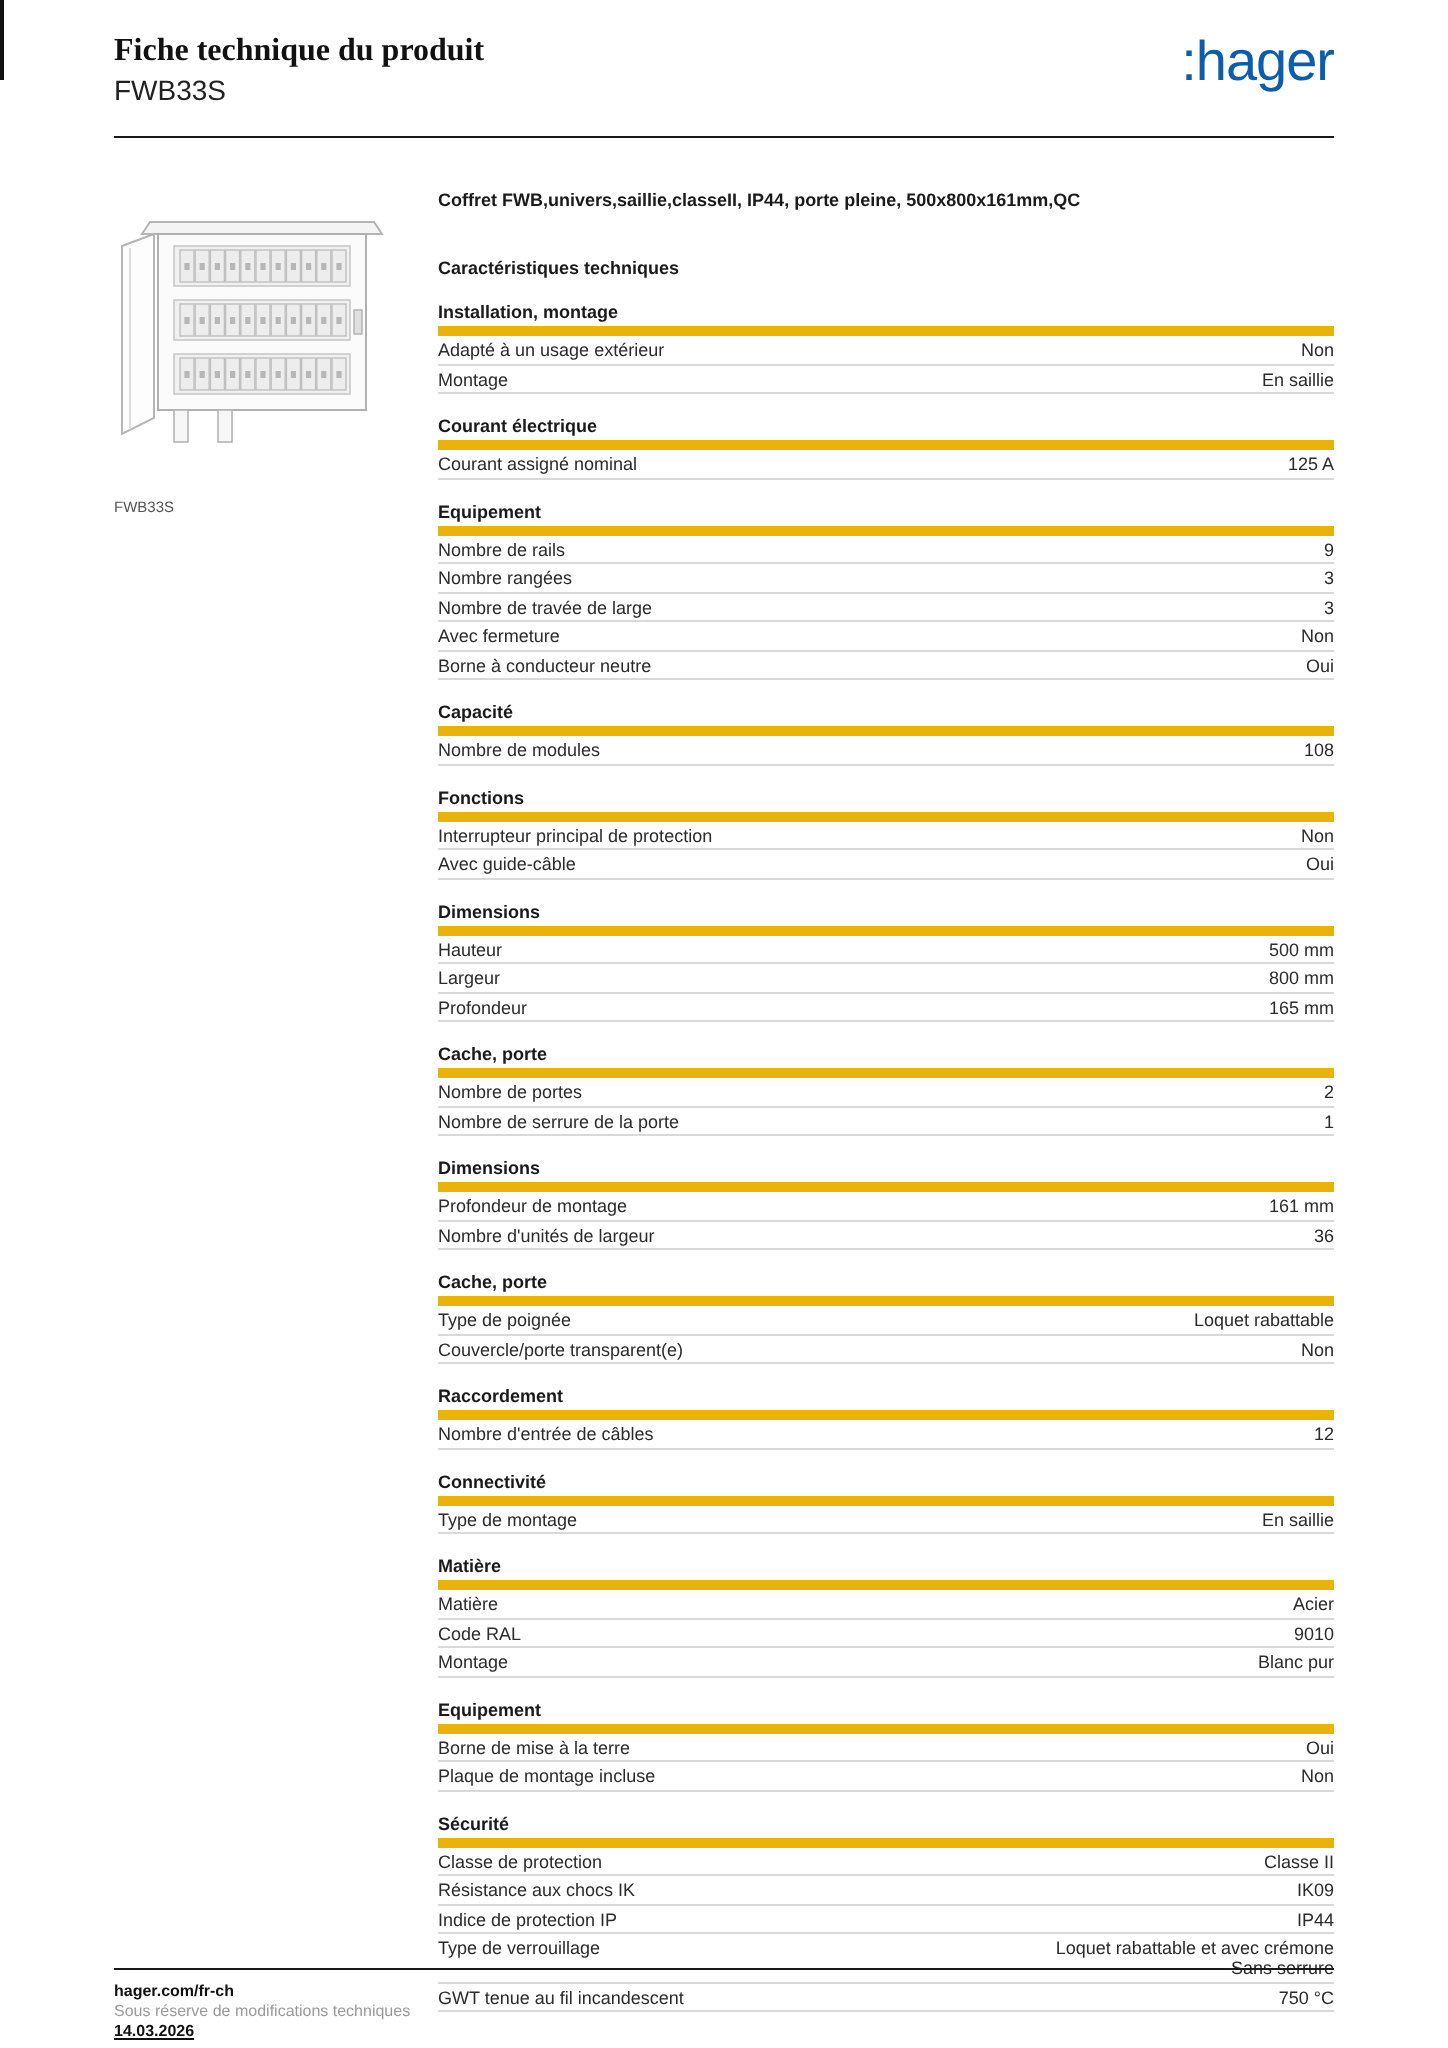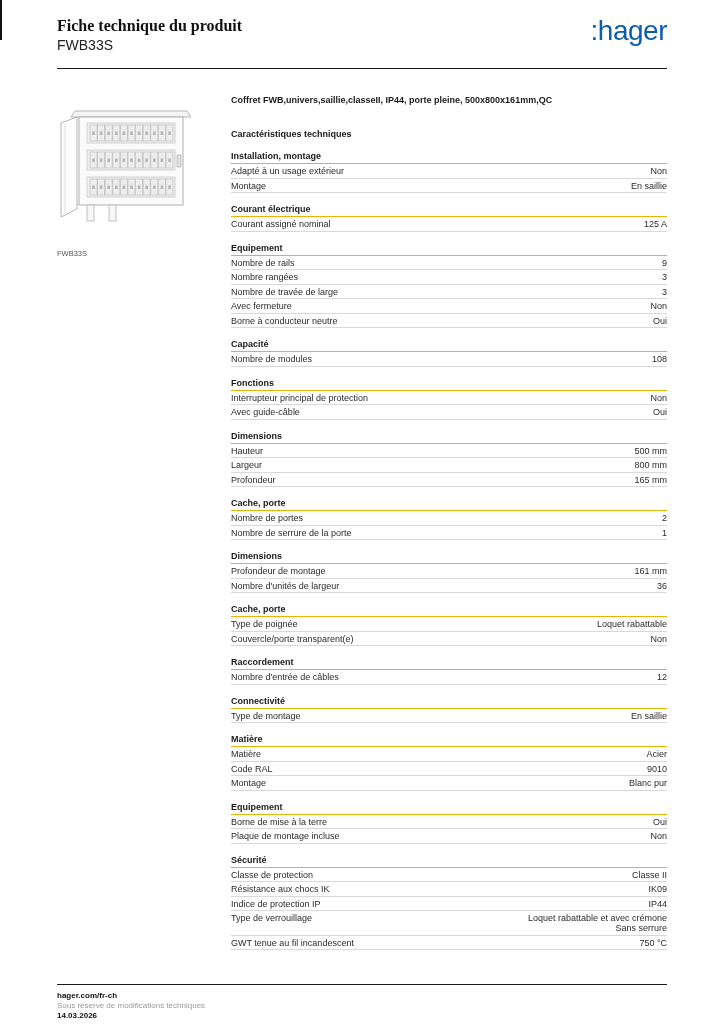--- a/index.html
+++ b/index.html
@@ -21,7 +21,7 @@
   .product-figure{width:148px;height:148px;display:block;}
   .figure-caption{font-size:7.5px;color:#555;margin-top:8px;}
 
-  .specs{flex:1;min-width:0;margin-left:12px;}
+  .specs{flex:1;min-width:0;}
   .description{font-size:9px;font-weight:bold;line-height:11px;margin-top:2px;}
   .char-title{font-size:9px;font-weight:bold;line-height:11px;margin-top:23px;margin-bottom:5px;}
 

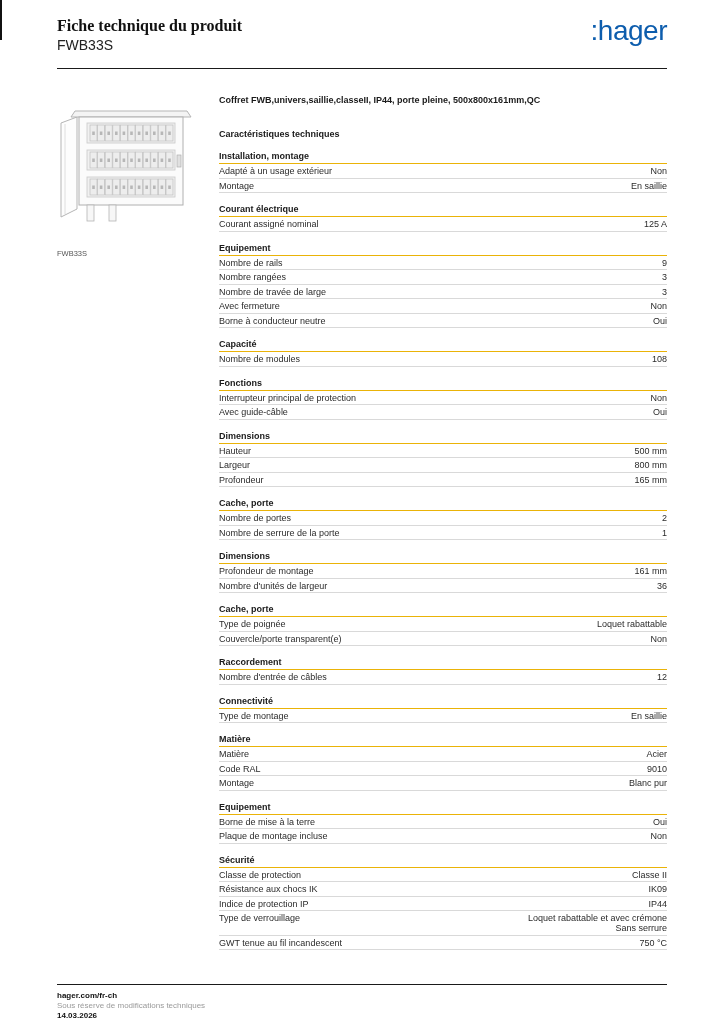--- a/index.html
+++ b/index.html
@@ -26,7 +26,7 @@
   .char-title{font-size:9px;font-weight:bold;line-height:11px;margin-top:23px;margin-bottom:5px;}
 
   .spec-section{margin-top:9px;}
-  .spec-heading{font-size:9px;font-weight:bold;line-height:10px;padding:2px 0;border-bottom:1px solid #eab308;}
+  .spec-heading{font-size:9px;font-weight:bold;line-height:10px;padding:2px 0;border-bottom:5px solid #eab308;}
   .spec-row{display:flex;justify-content:flex-start;align-items:flex-start;font-size:9px;line-height:10px;padding:2px 0 1.5px;border-bottom:1px solid #d9d9d9;}
   .spec-label{color:#2b2b2b;flex:1 1 auto;padding-right:10px;}
   .spec-value{color:#2b2b2b;text-align:right;white-space:pre-line;flex:none;max-width:62%;}

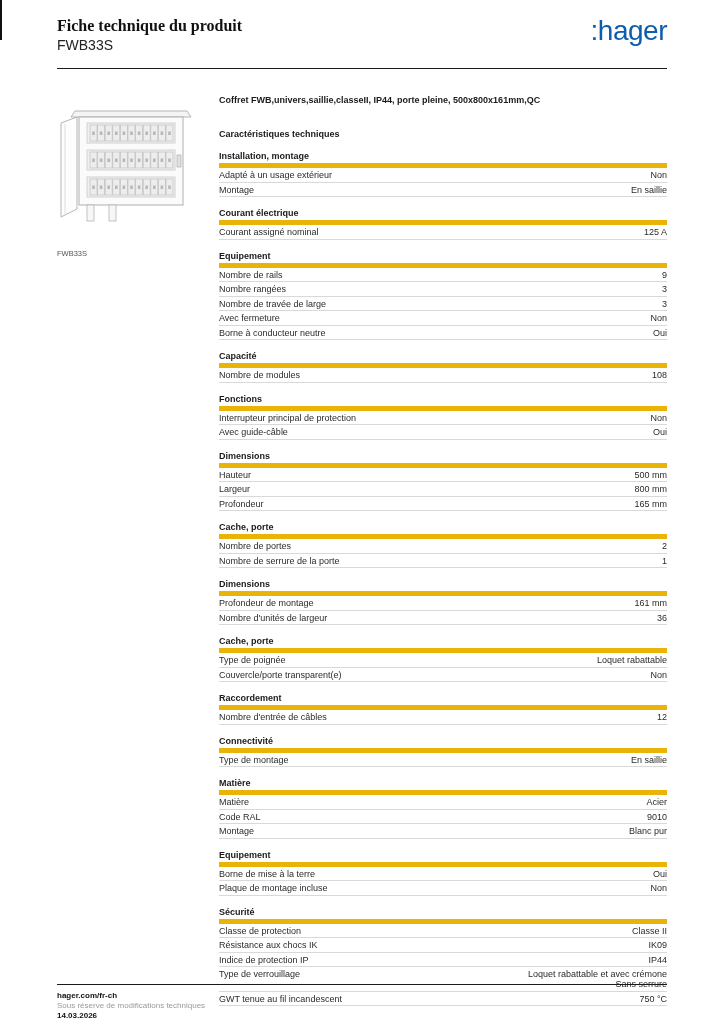--- a/index.html
+++ b/index.html
@@ -39,7 +39,7 @@
   }
   .footer-left{font-weight:bold;color:#111;cursor:pointer;}
   .footer-center{color:#9a9a9a;}
-  .footer-right{font-weight:bold;color:#111;}
+  .footer-right{font-weight:bold;color:#111;text-decoration:underline;}
 </style>
 </head>
 <body>

